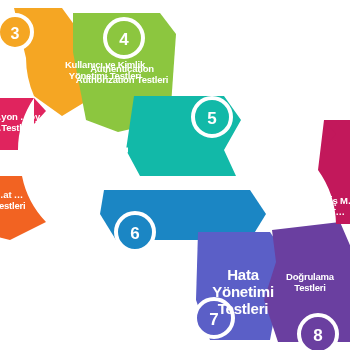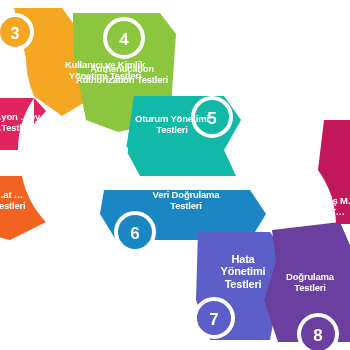--- a/index.html
+++ b/index.html
@@ -98,7 +98,6 @@
 
   <div class="lbl" style="left:61px;top:64px;width:96px;font-size:9.5px;margin-left:13px;">Authentication Authorization Testleri</div>
 
-  <div class="lbl" style="left:133px;top:114px;width:78px;font-size:9.5px;">Oturum Yönetimi Testleri</div>
 
   <div class="lbl" style="left:150px;top:190px;width:72px;font-size:9.5px;">Veri Doğrulama Testleri</div>
 

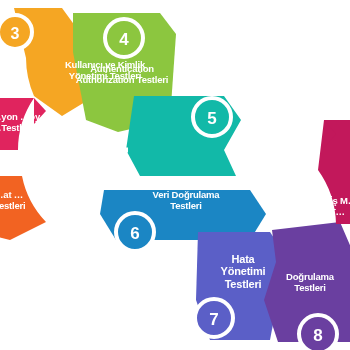--- a/index.html
+++ b/index.html
@@ -99,7 +99,6 @@
   <div class="lbl" style="left:61px;top:64px;width:96px;font-size:9.5px;margin-left:13px;">Authentication Authorization Testleri</div>
 
 
-  <div class="lbl" style="left:150px;top:190px;width:72px;font-size:9.5px;">Veri Doğrulama Testleri</div>
 
   <div class="lbl" style="left:212px;top:253px;width:62px;font-size:11px;">Hata Yönetimi Testleri</div>
 

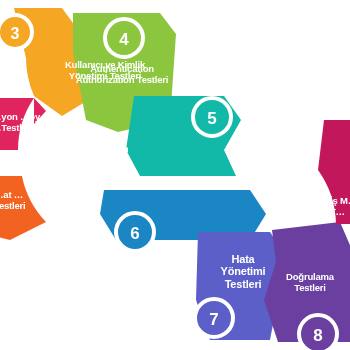--- a/index.html
+++ b/index.html
@@ -100,7 +100,7 @@
 
 
 
-  <div class="lbl" style="left:212px;top:253px;width:62px;font-size:11px;">Hata Yönetimi Testleri</div>
+  <div class="lbl" style="left:212px;top:267px;width:62px;font-size:15px;">Hata Yönetimi Testleri</div>
 
   <div class="lbl" style="left:278px;top:272px;width:64px;font-size:9.5px;">Doğrulama Testleri</div>
 

